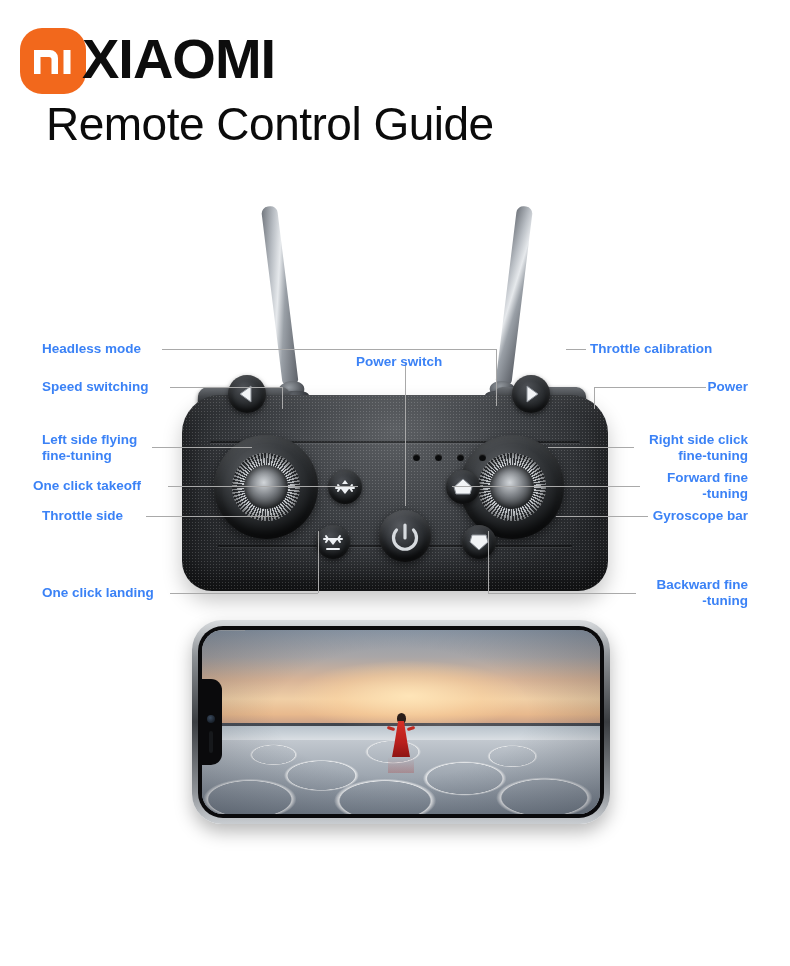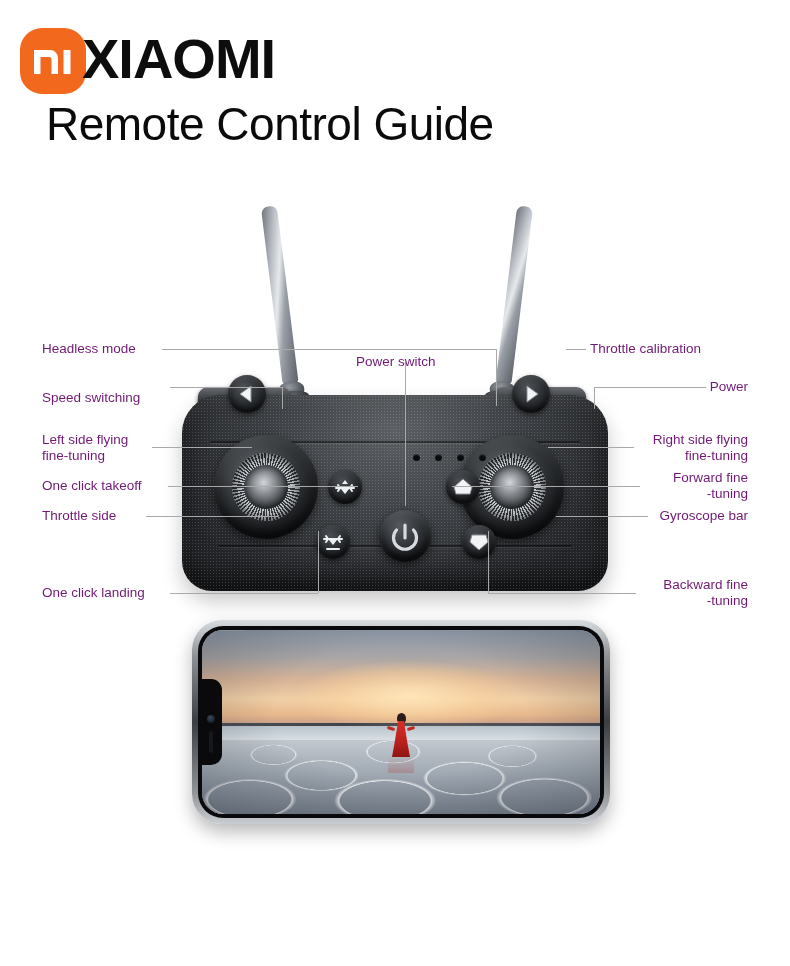--- a/index.html
+++ b/index.html
@@ -25,8 +25,8 @@
   .lead.v{width:1px;}
 
   
-  .callout{position:absolute;color:#701a75;font-size:13.5px;line-height:16px;
-           white-space:pre;}
+  .callout{position:absolute;color:#3b82f6;font-size:13.5px;line-height:16px;
+           white-space:pre;font-weight:bold;}
   .callout.left{text-align:left;}
   .callout.right{text-align:right;}
 

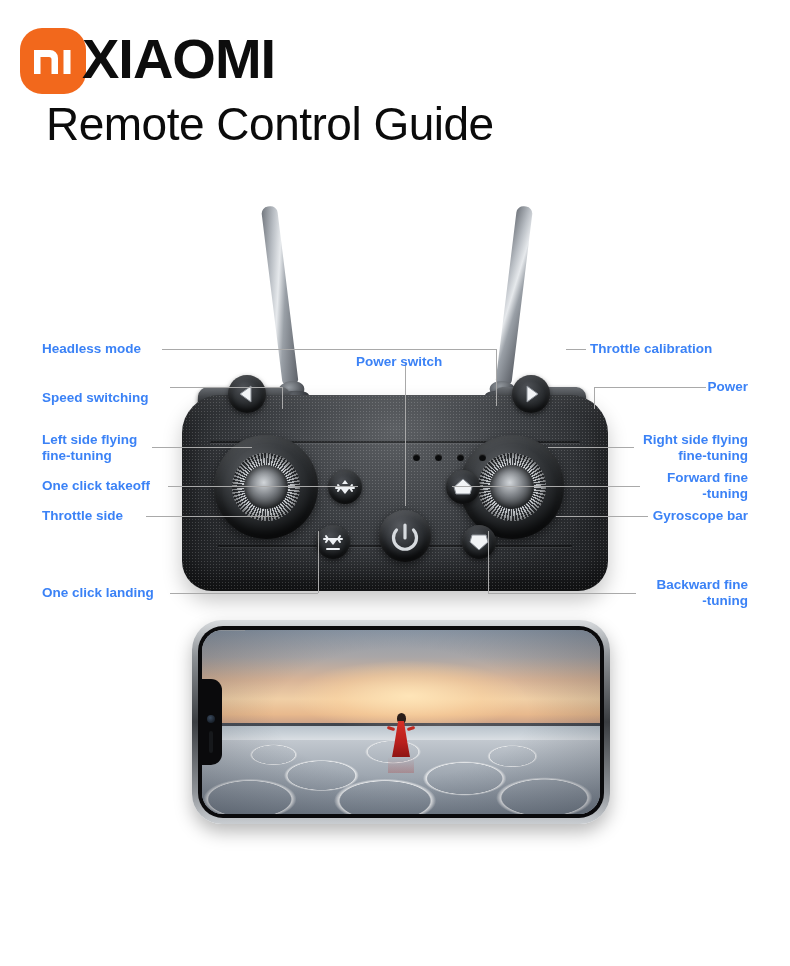--- a/index.html
+++ b/index.html
@@ -326,7 +326,7 @@
   <div class="lead v" style="left:488px;top:361px;height:62px;"></div>
 
   <div class="callout left" style="left:42px;top:171px;">Headless mode</div>
-  <div class="callout left" style="left:42px;top:209px;margin-top:11px;">Speed switching</div>
+  <div class="callout left" style="left:42px;top:209px;">Speed switching</div>
   <div class="callout left" style="left:42px;top:262px;">Left side flying
 fine-tuning</div>
   <div class="callout left" style="left:42px;top:308px;">One click takeoff</div>

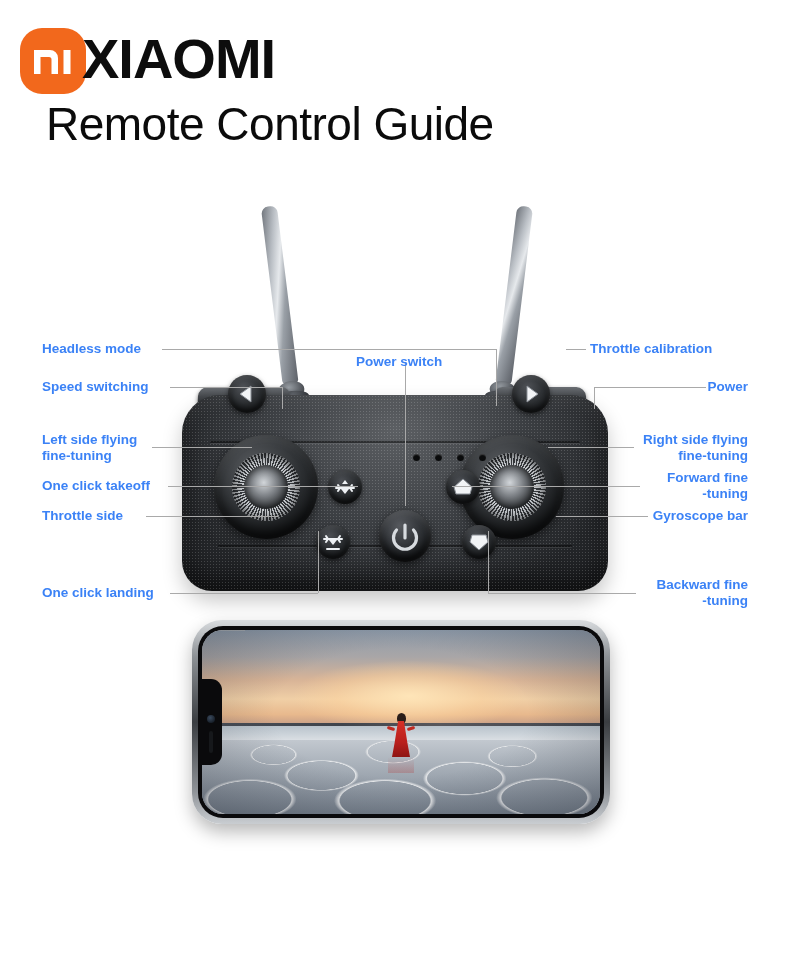--- a/index.html
+++ b/index.html
@@ -337,7 +337,7 @@
 
   <div class="callout left" style="left:590px;top:171px;">Throttle calibration</div>
   <div class="callout right" style="left:608px;top:209px;width:140px;">Power</div>
-  <div class="callout right" style="left:608px;top:262px;width:140px;">Right side flying
+  <div class="callout right" style="left:608px;top:262px;width:140px;">Right side click
 fine-tuning</div>
   <div class="callout right" style="left:608px;top:300px;width:140px;">Forward fine
 -tuning</div>

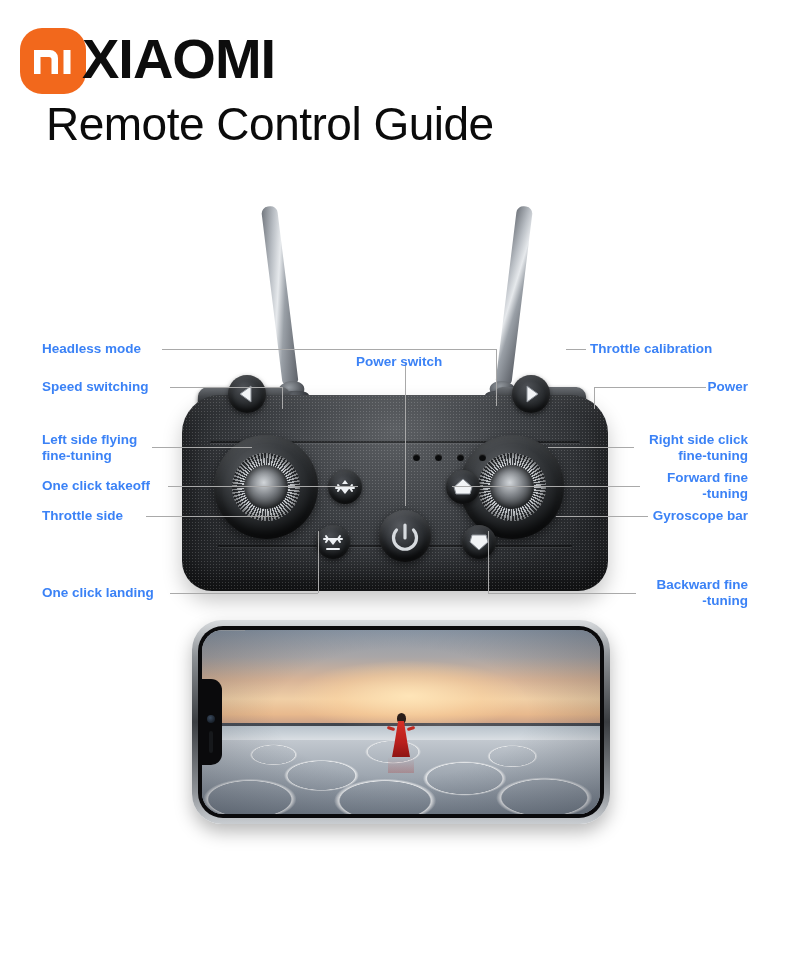--- a/index.html
+++ b/index.html
@@ -329,7 +329,7 @@
   <div class="callout left" style="left:42px;top:209px;">Speed switching</div>
   <div class="callout left" style="left:42px;top:262px;">Left side flying
 fine-tuning</div>
-  <div class="callout left" style="left:42px;top:308px;">One click takeoff</div>
+  <div class="callout left" style="left:33px;top:308px;">One click takeoff</div>
   <div class="callout left" style="left:42px;top:338px;">Throttle side</div>
   <div class="callout left" style="left:42px;top:415px;">One click landing</div>
 

